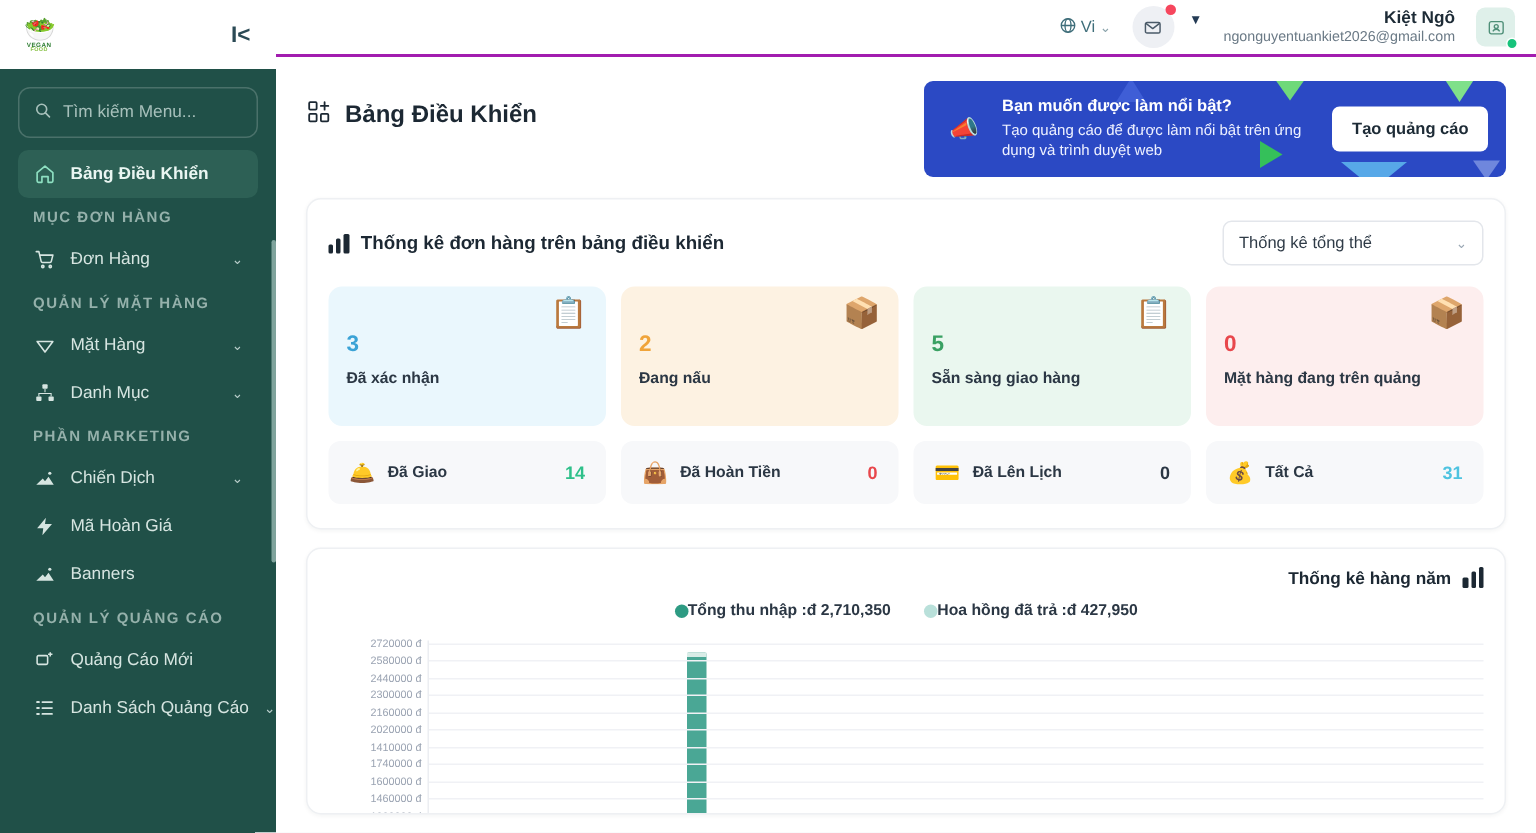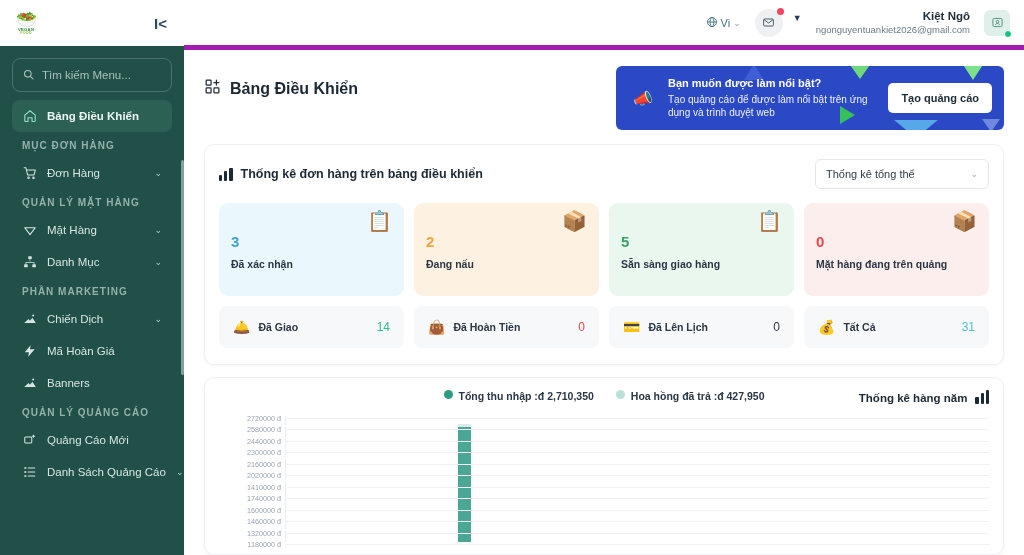--- a/index.html
+++ b/index.html
@@ -67,7 +67,7 @@
   
   .main { flex: 1; height: 555px; display: flex; flex-direction: column; background: #ffffff; overflow: hidden; }
   .topbar {
-    height: 50px; background: #fff; border-bottom: 5px solid #a21caf;
+    height: 38px; background: #fff; border-bottom: 2px solid #a21caf;
     display: flex; align-items: center; justify-content: flex-end;
     padding: 0 14px; gap: 14px;
   }

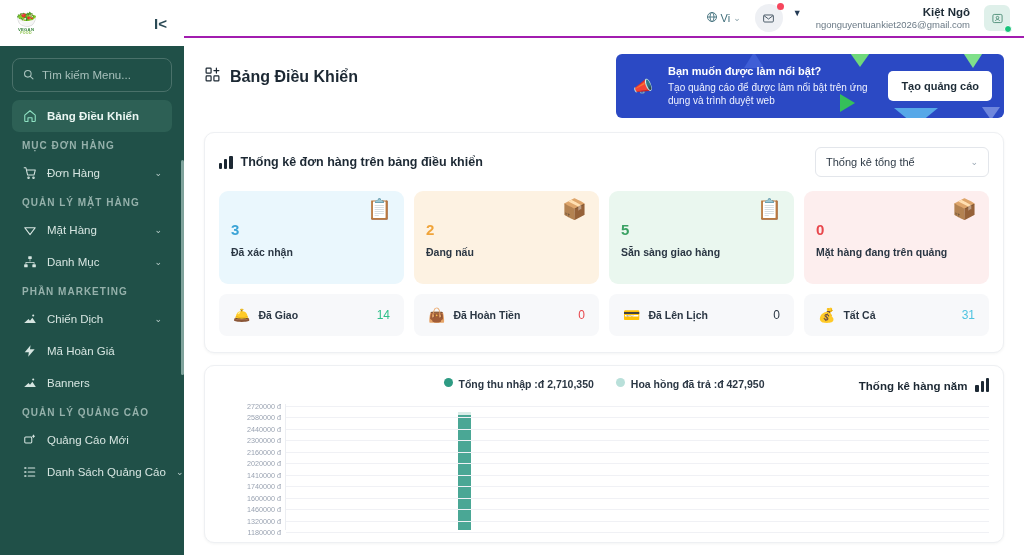--- a/index.html
+++ b/index.html
@@ -155,7 +155,7 @@
   }
   .mini-ico { font-size: 14px; line-height:1; }
   .mini-lbl { font-size: 10.5px; font-weight: 700; color: #2b3744; flex: 1; }
-  .mini-val { font-size: 12px; font-weight: 400; }
+  .mini-val { font-size: 12px; font-weight: 700; }
 
   
   .chart-panel {

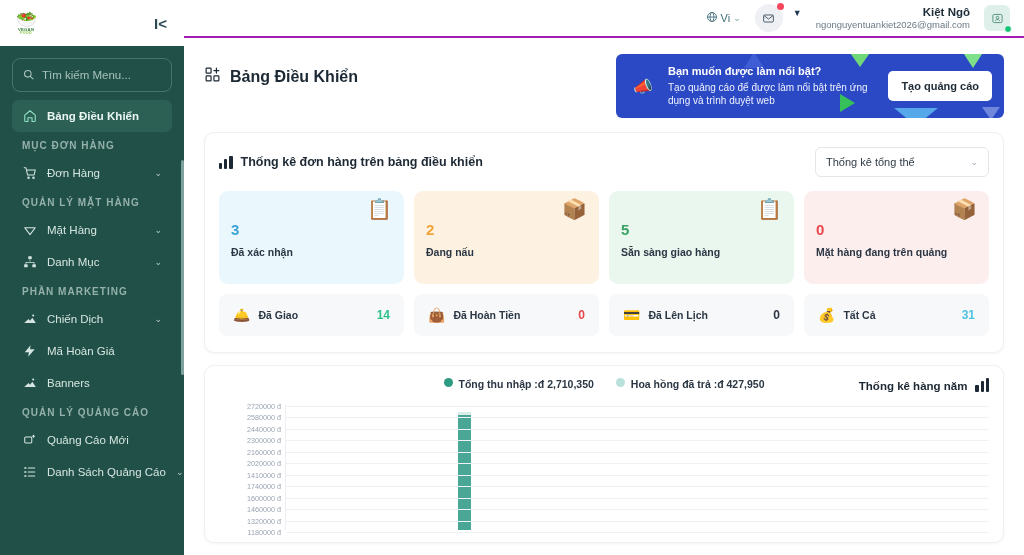--- a/index.html
+++ b/index.html
@@ -166,7 +166,7 @@
     position: relative;
   }
   .legend-row { display:flex; align-items:center; justify-content:center; gap: 22px; position:relative; }
-  .legend-item { display:flex; gap:6px; font-size:10.5px; font-weight:700; color:#2b3744; }
+  .legend-item { display:flex; align-items:center; gap:0; font-size:10.5px; font-weight:700; color:#2b3744;margin-top:23px; }
   .legend-dot { width:9px; height:9px; border-radius:50%; flex:none; }
   .chart-kicker {
     position: absolute; right: 0; top: 1px;

